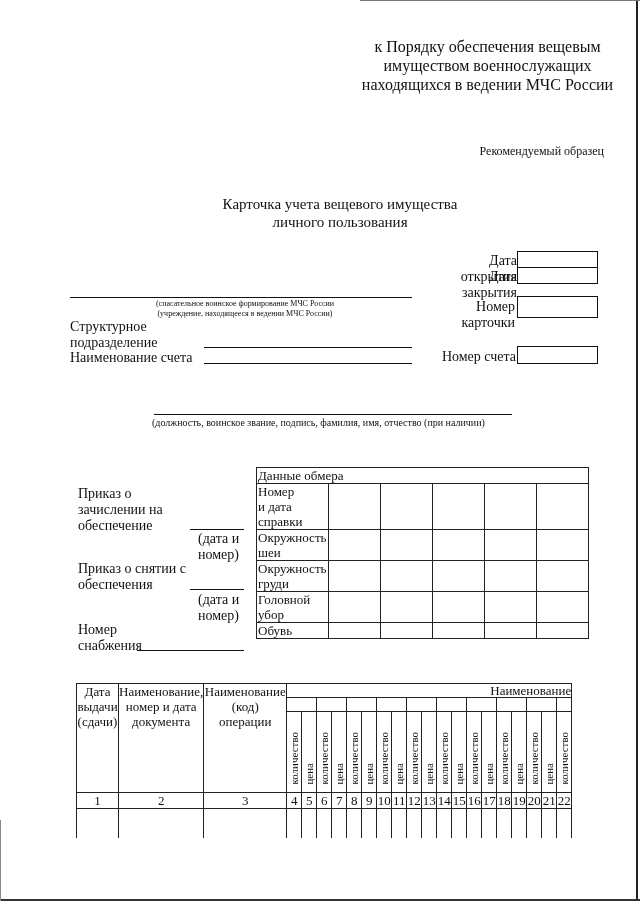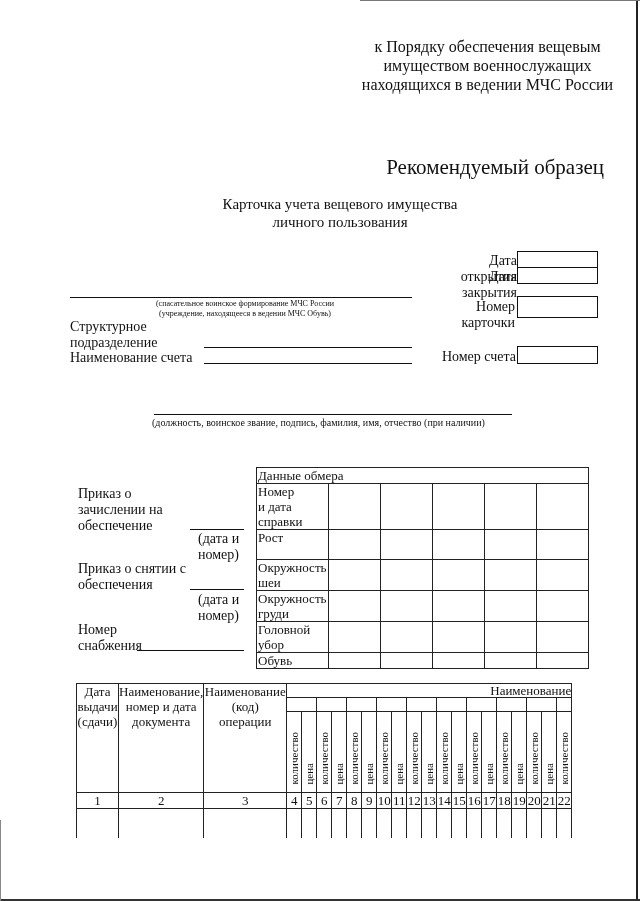--- a/index.html
+++ b/index.html
@@ -17,7 +17,7 @@
     text-align: center; font-size: 16px; line-height: 19px;
   }
   .appendix .first { text-align: right; padding-right: 10px; }
-  .recommended { position: absolute; right: 36px; top: 155px; font-size: 21px; }
+  .recommended { position: absolute; right: 36px; top: 144px; font-size: 12px; }
   .card-title {
     position: absolute; left: 200px; top: 195px; width: 280px; text-align: center;
     font-size: 15px; line-height: 18px;

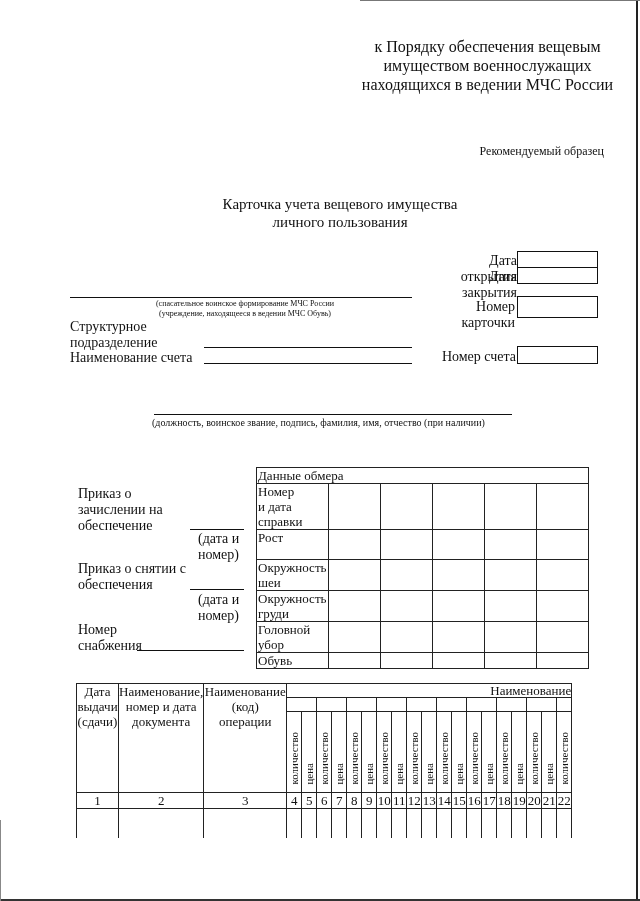--- a/index.html
+++ b/index.html
@@ -89,7 +89,7 @@
 <div class="hline" style="left:70px; top:297px; width:342px;"></div>
 <div class="tiny" style="left:110px; top:299px; width:270px;">
   <div>(спасательное воинское формирование МЧС России</div>
-  <div>(учреждение, находящееся в ведении МЧС Обувь)</div>
+  <div>(учреждение, находящееся в ведении МЧС России)</div>
 </div>
 
 <div class="lbl" style="left:70px; top:319px;">

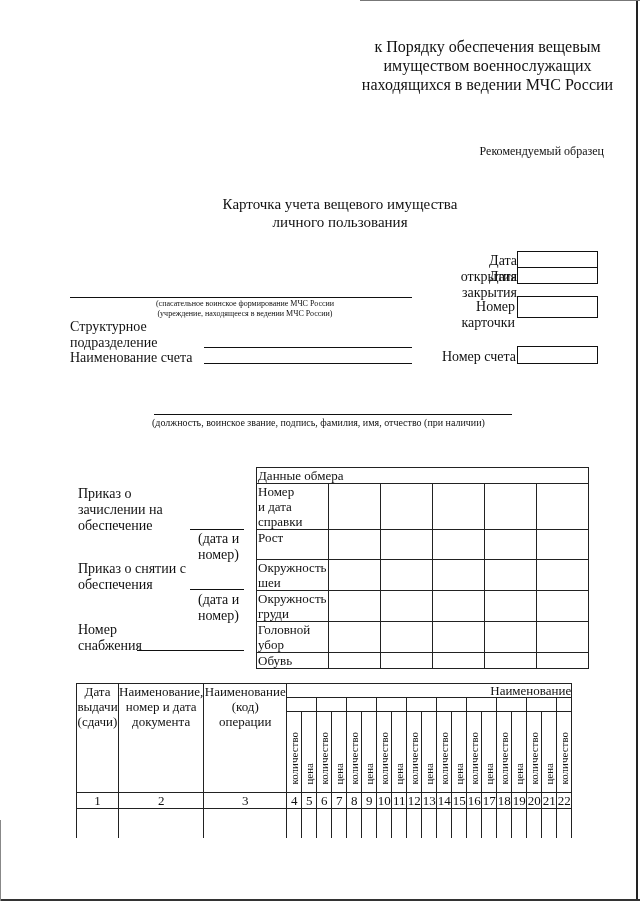--- a/index.html
+++ b/index.html
@@ -141,14 +141,6 @@
       <div>и дата</div>
       <div>справки</div>
     </td>
-    <td class="cell"></td>
-    <td class="cell"></td>
-    <td class="cell"></td>
-    <td class="cell"></td>
-    <td class="cell"></td>
-  </tr>
-  <tr style="height:30px;">
-    <td class="rowlabel">Рост</td>
     <td class="cell"></td>
     <td class="cell"></td>
     <td class="cell"></td>

